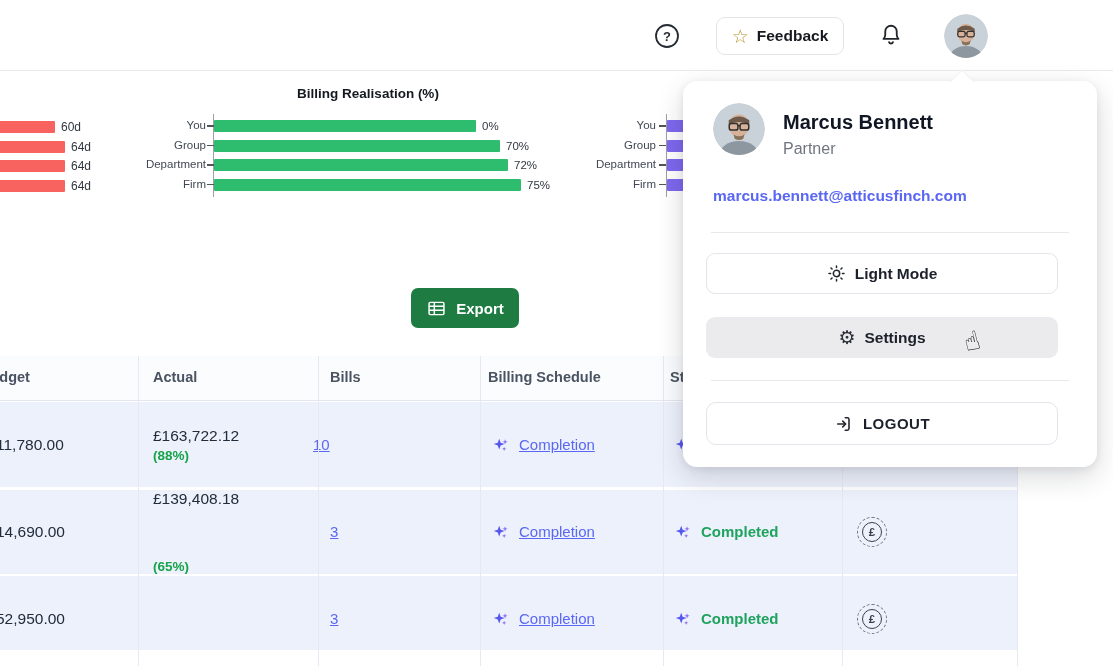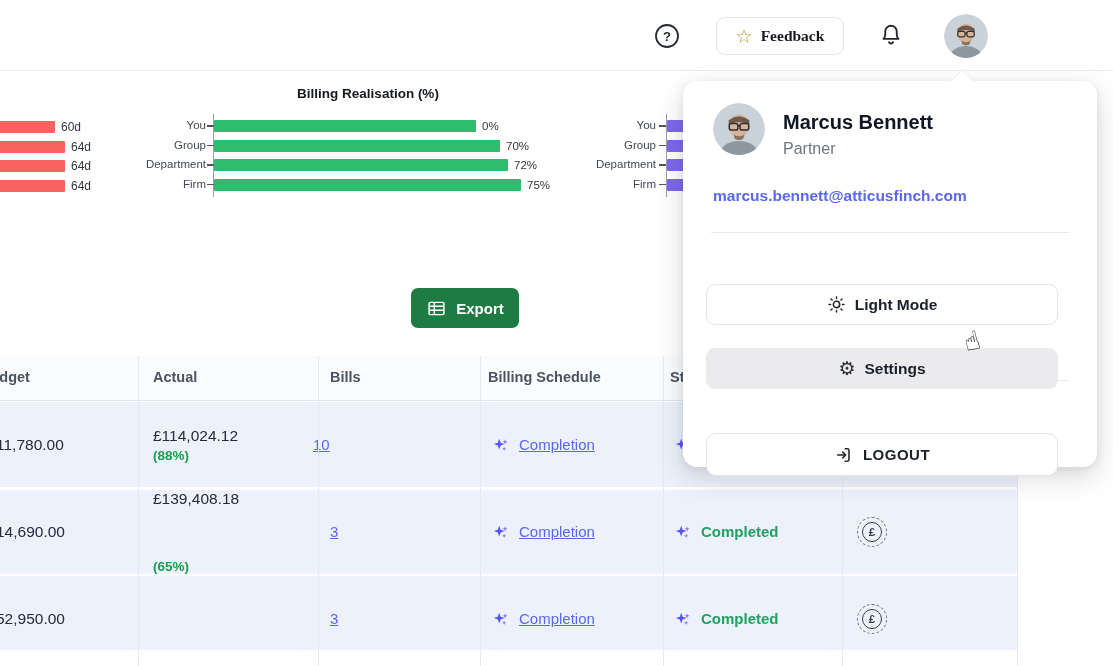--- a/index.html
+++ b/index.html
@@ -11,7 +11,7 @@
   .feedback-btn{position:absolute;left:716px;top:17px;width:128px;height:38px;border:1px solid #e2e4e8;border-radius:9px;
     background:#fff;display:flex;align-items:center;justify-content:center;gap:8px;box-sizing:border-box;}
   .feedback-btn .star{font-size:19px;color:#b7952c;line-height:1;}
-  .feedback-btn .lbl{font-size:15.5px;font-weight:bold;color:#16191f;font-family:Liberation Serif, serif;}
+  .feedback-btn .lbl{font-size:15.5px;font-weight:bold;color:#16191f;}
   .bell{position:absolute;left:878px;top:22px;}
   .avatar{border-radius:50%;overflow:hidden;display:block;}
   .avatar-top{position:absolute;left:944px;top:14px;width:44px;height:44px;}

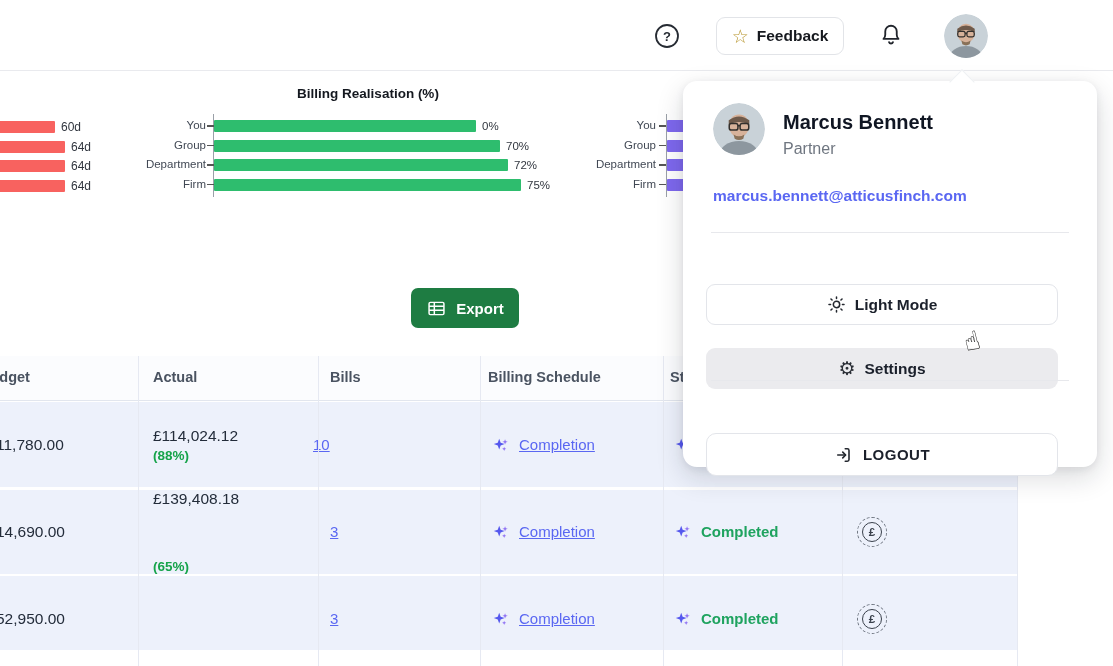--- a/index.html
+++ b/index.html
@@ -58,7 +58,7 @@
   .dd-email{position:absolute;left:30px;top:106px;font-size:15.5px;font-weight:bold;color:#5a67f2;cursor:pointer;}
   .dd-div{position:absolute;left:28px;right:28px;height:1px;background:#e7e8ec;}
   .dd-btn{position:absolute;left:23px;width:352px;height:41px;border-radius:9px;box-sizing:border-box;
-    display:flex;align-items:center;justify-content:center;gap:9px;font-size:15.5px;font-weight:bold;color:#1b202b;cursor:pointer;margin-top:31px;}
+    display:flex;align-items:center;justify-content:center;gap:9px;font-size:15.5px;font-weight:bold;color:#1b202b;cursor:pointer;}
   .dd-btn.bordered{border:1px solid #e3e5ea;background:#fff;}
   .dd-btn.hovered{background:#ebebee;}
   .gear{font-size:19px;line-height:1;color:#2a2e35;font-family:"DejaVu Sans",sans-serif;}

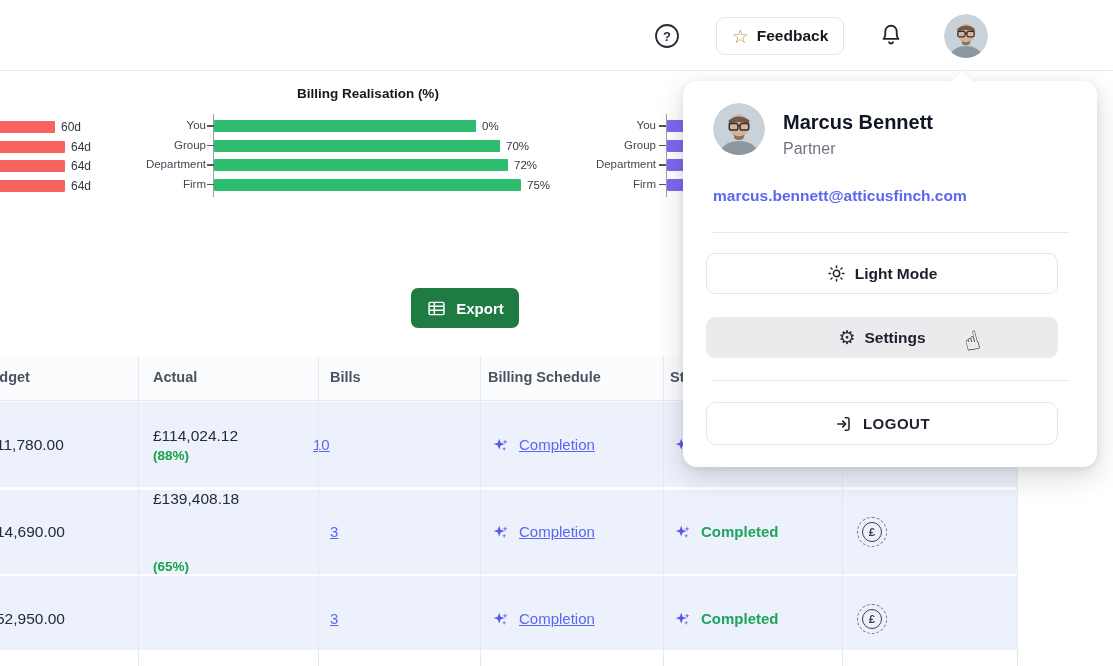--- a/index.html
+++ b/index.html
@@ -187,7 +187,7 @@
       <span class="num">11,780.00</span>
     </div>
     <div class="cell" style="left:153px;flex-direction:column;align-items:flex-start;justify-content:center;gap:3px">
-      <span class="num">£114,024.12</span>
+      <span class="num">£163,722.12</span>
       <span class="pct">(88%)</span>
     </div>
     <div class="cell" style="left:313px">

